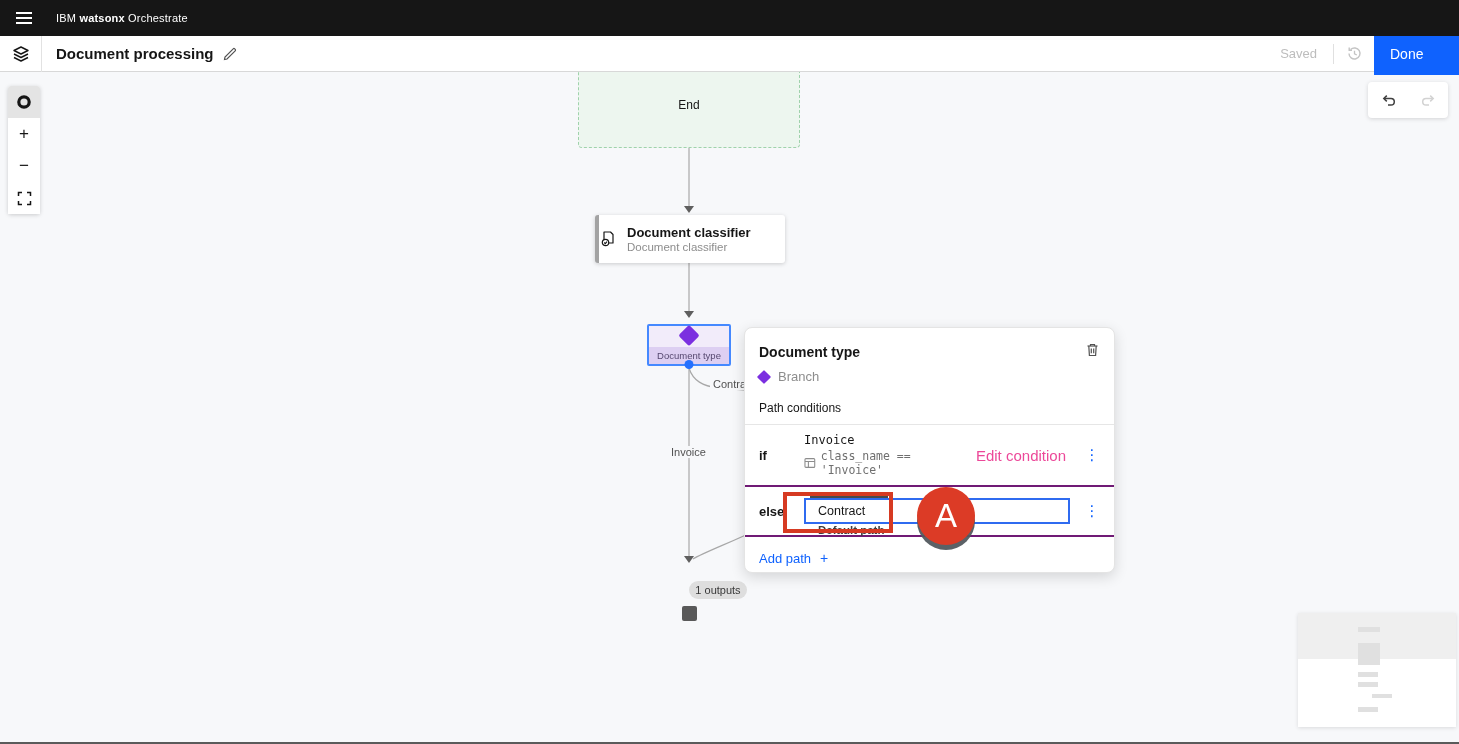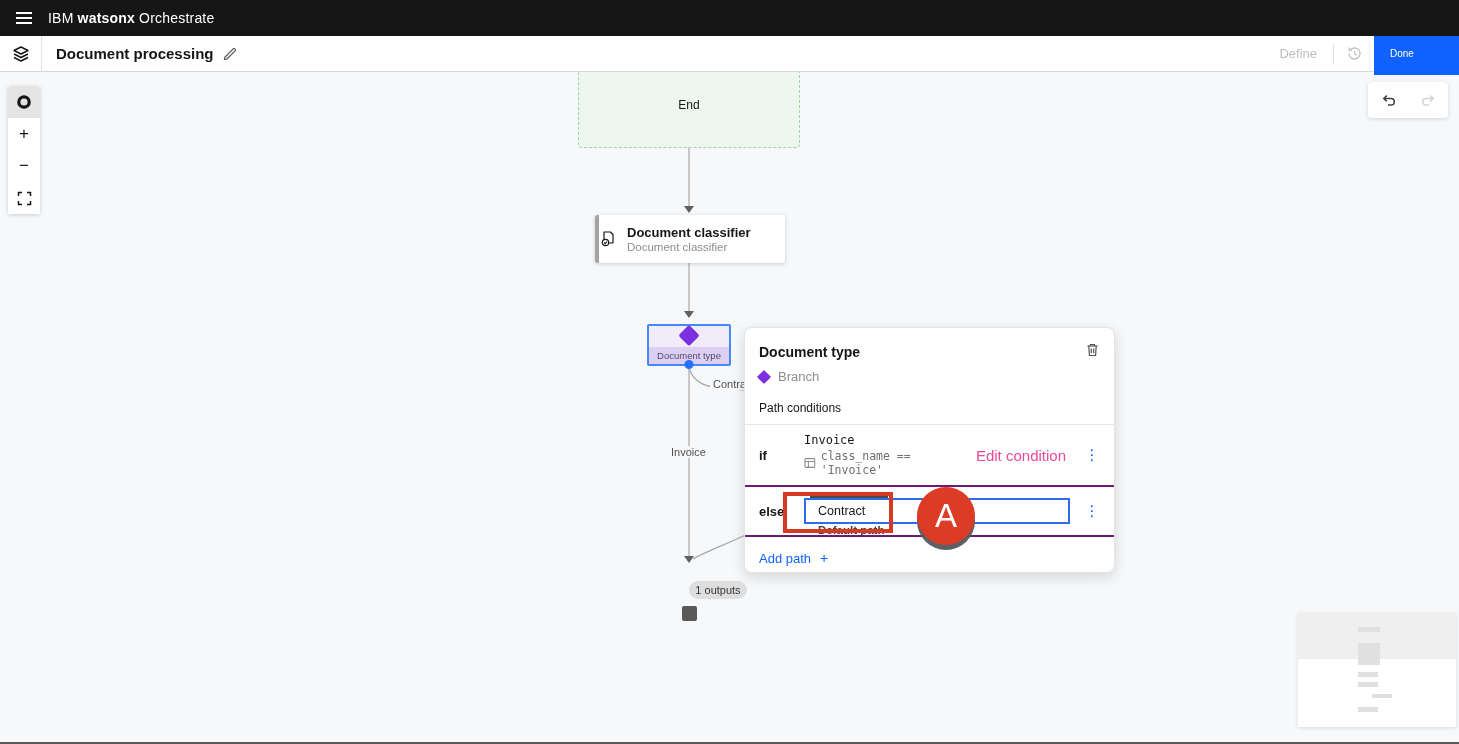--- a/index.html
+++ b/index.html
@@ -12,7 +12,7 @@
   .hamburger-btn { width:48px; height:36px; display:flex; align-items:center; justify-content:center; cursor:pointer; }
   .hamburger-btn .bars { display:flex; flex-direction:column; gap:3px; }
   .hamburger-btn .bars span { display:block; width:16px; height:2px; background:#fff; }
-  .brand { color:#fff; font-size:14px; letter-spacing:.2px; }
+  .brand { color:#fff; font-size:11px; letter-spacing:.2px; margin-left:8px; }
   .brand b { font-weight:700; }
   .top-right { margin-left:auto; display:flex; align-items:center; gap:18px; padding-right:12px; }
   .lang { color:#fff; font-size:12.5px; cursor:pointer; }

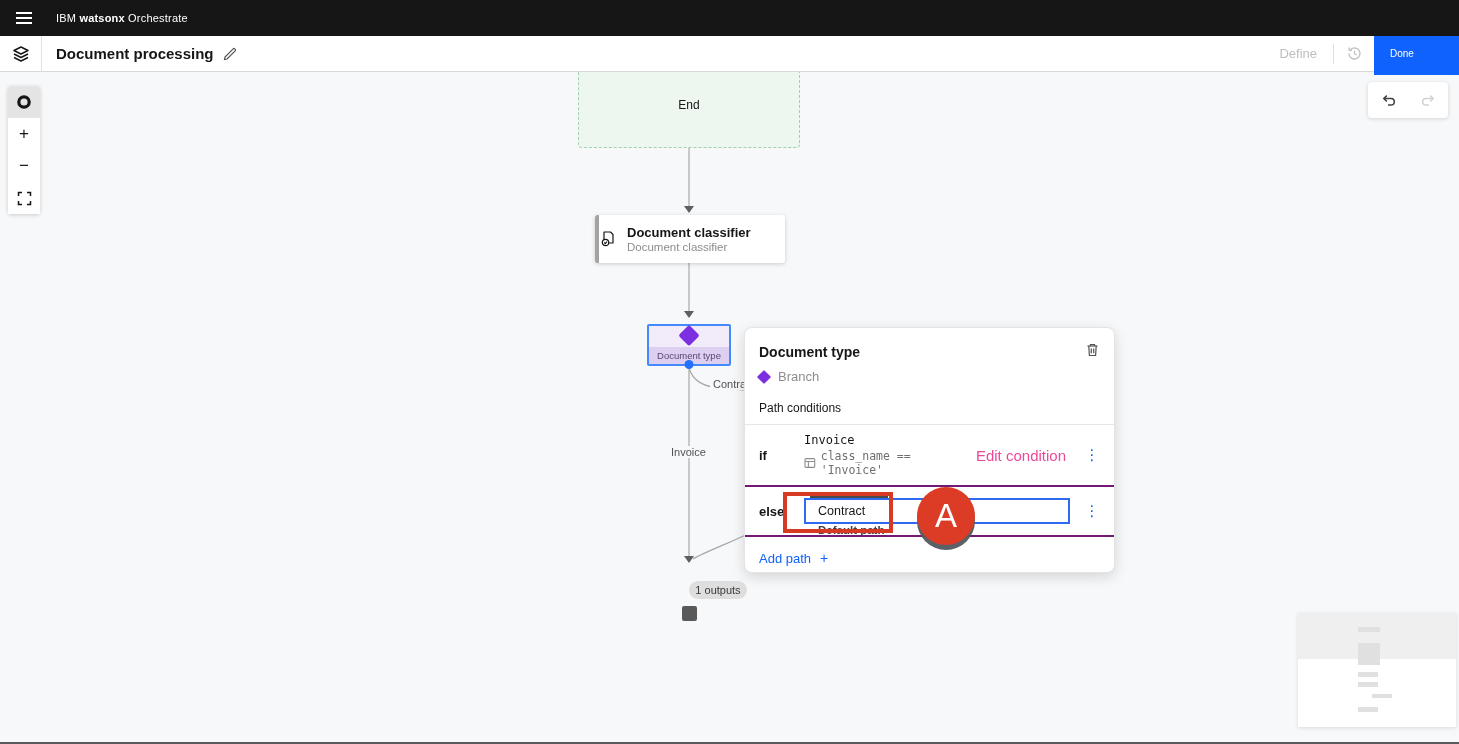--- a/index.html
+++ b/index.html
@@ -141,7 +141,7 @@
         </svg>
     </span>
     <div class="sub-right">
-      <span class="saved-btn">Define</span>
+      <span class="saved-btn">Saved</span>
       <span class="sub-divider"></span>
       <span class="history-btn">
         <svg width="17" height="17" viewBox="0 0 17 17">

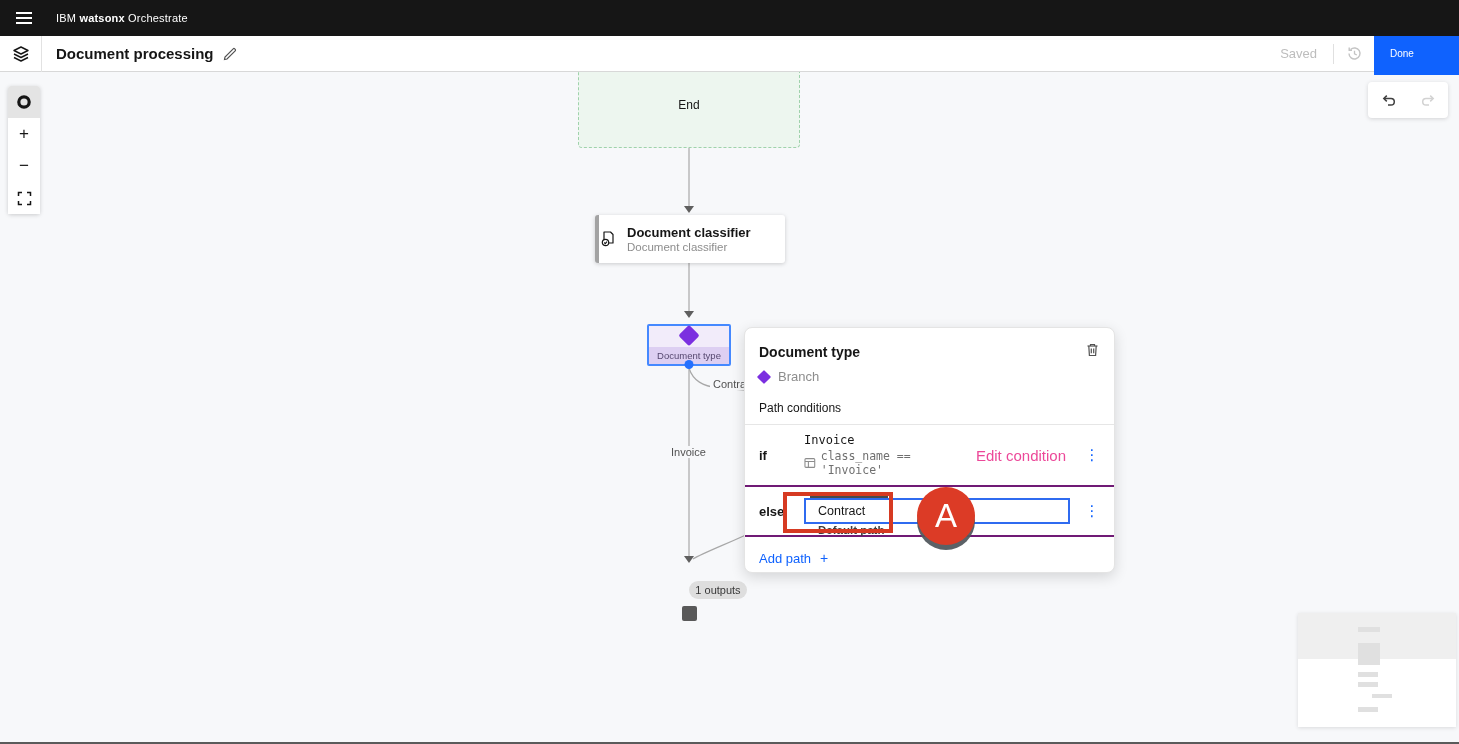--- a/index.html
+++ b/index.html
@@ -29,7 +29,7 @@
   .saved-btn { color:#bdbdbd; font-size:13px; padding:0 16px; cursor:default; }
   .sub-divider { width:1px; height:20px; background:#e0e0e0; }
   .history-btn { width:40px; height:36px; display:flex; align-items:center; justify-content:center; cursor:default; }
-  .done-btn { width:85px; height:42px; background:#0f62fe; color:#fff; font-size:10px; border:none; text-align:left; padding-left:16px; cursor:pointer; font-family:inherit; }
+  .done-btn { width:85px; height:42px; background:#0f62fe; color:#fff; font-size:14px; border:none; text-align:left; padding-left:16px; cursor:pointer; font-family:inherit; }
 
   
   .canvas { position:absolute; left:0; top:72px; width:1459px; height:670px; background:#f7f8fa; overflow:hidden; }

